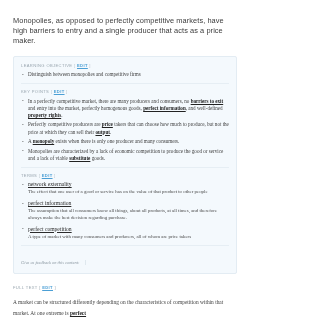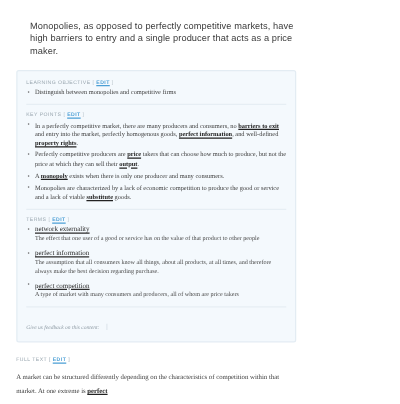--- a/index.html
+++ b/index.html
@@ -16,7 +16,7 @@
     background: #ffffff;
   }
   .intro {
-    padding: 16px 13px 0 24px;
+    padding: 16px 13px 0 13px;
     font-family: "Liberation Sans", sans-serif;
     font-size: 7.4px;
     line-height: 10.2px;

